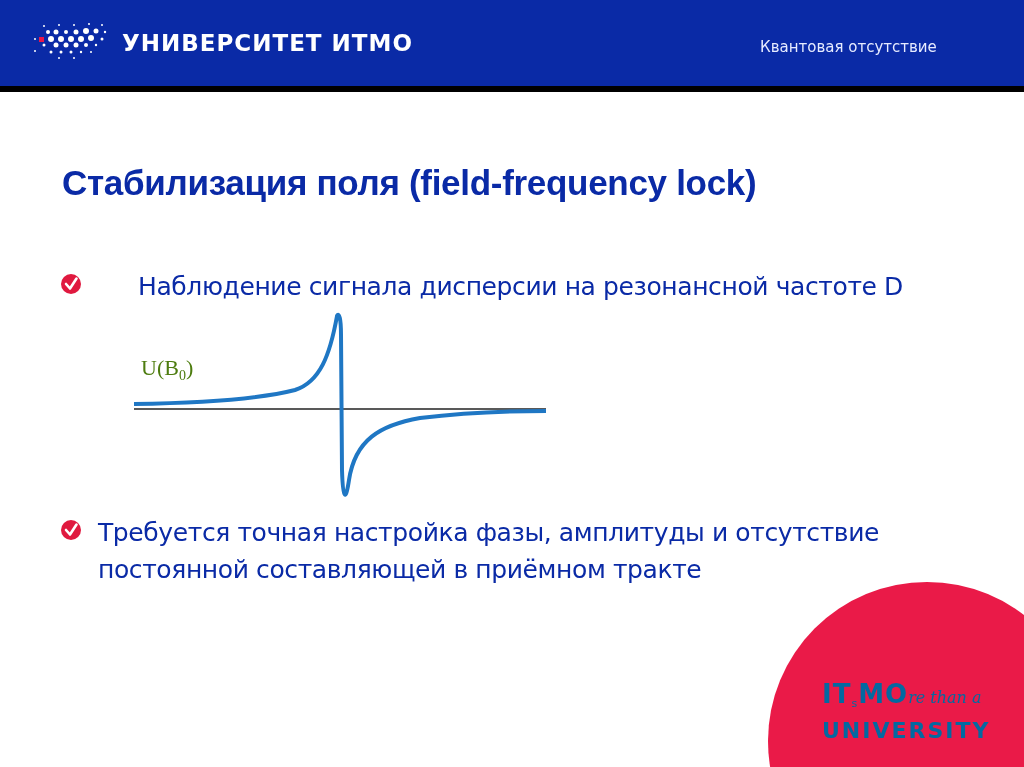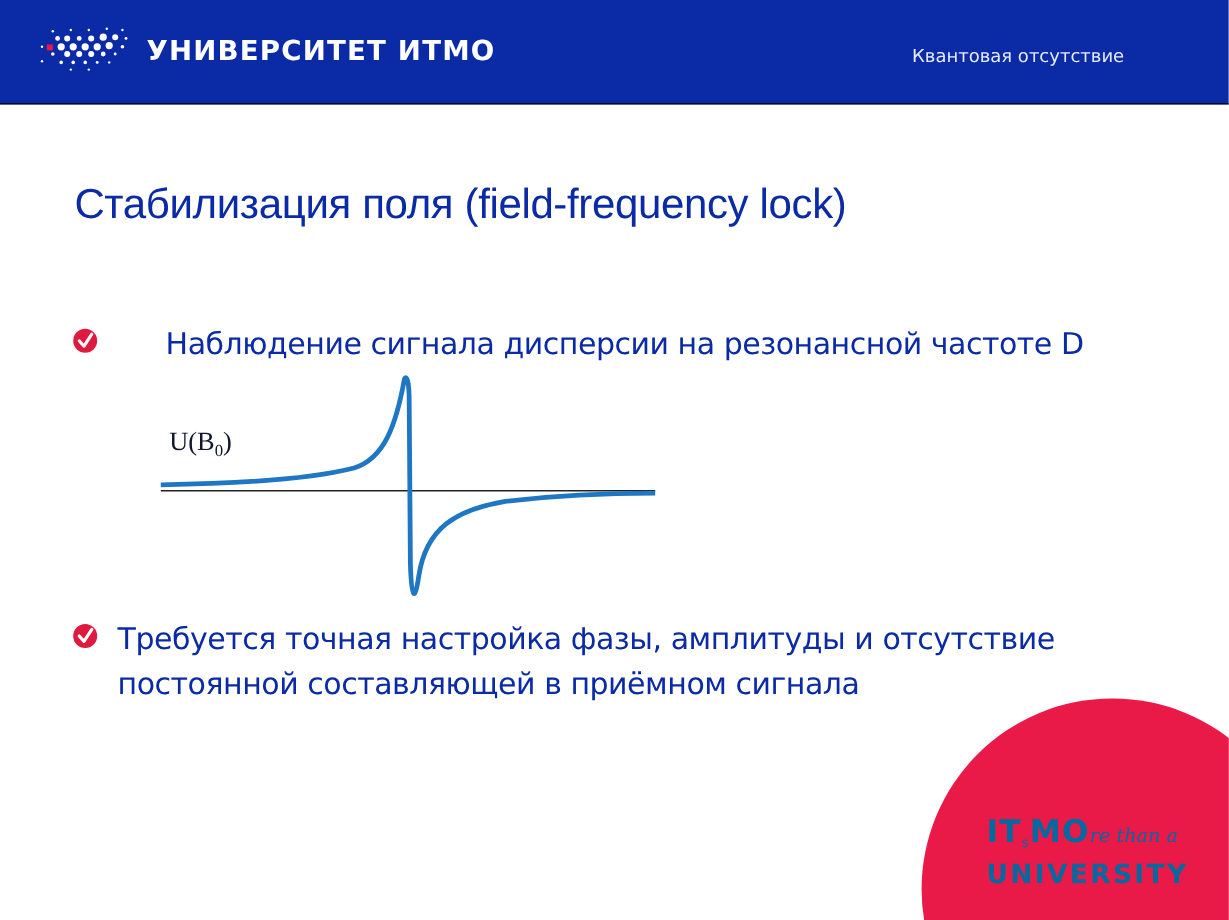--- a/index.html
+++ b/index.html
@@ -11,7 +11,7 @@
   .header {
     position: absolute; left: 0; top: 0; width: 1024px; height: 86px;
     background: #0a2aa6;
-    border-bottom: 1px solid #000000;
+    border-bottom: 6px solid #000000;
   }
   .logo-dots { position: absolute; left: 30px; top: 22px; width: 80px; height: 40px; }
   .logo-text {

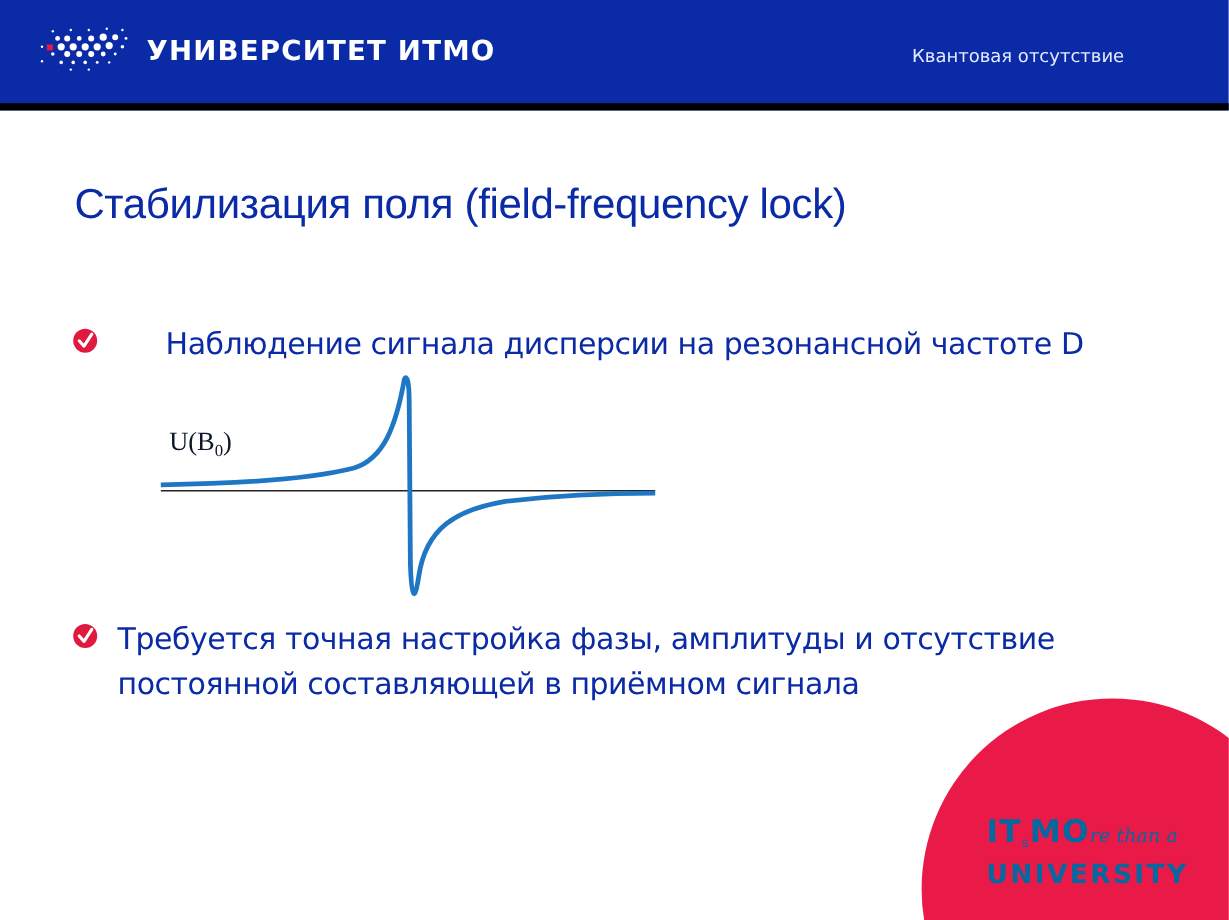--- a/index.html
+++ b/index.html
@@ -25,8 +25,8 @@
     font-family: "DejaVu Sans", sans-serif;
   }
   .slide-title {
-    position: absolute; left: 62px; top: 151px;
-    color: #0a2aa6; font-size: 35px; font-weight: normal;
+    position: absolute; left: 62px; top: 163px;
+    color: #0a2aa6; font-size: 35px; font-weight: bold;
     font-family: "Liberation Sans", sans-serif;
     letter-spacing: -0.3px;
   }

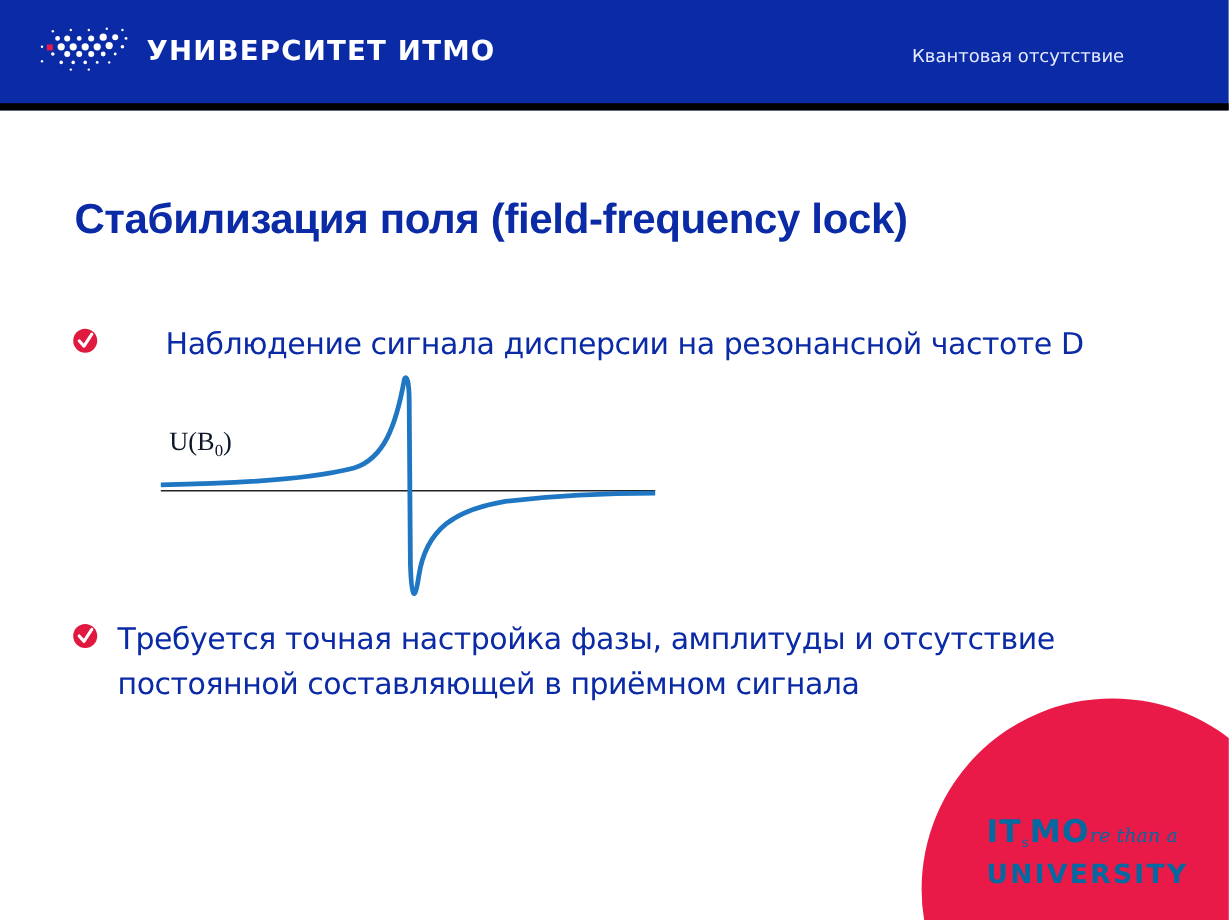--- a/index.html
+++ b/index.html
@@ -47,7 +47,7 @@
   .figure { position: absolute; left: 120px; top: 305px; width: 440px; height: 200px; }
   .fig-label {
     position: absolute; left: 141px; top: 355px;
-    font-family: "Liberation Serif", serif; font-size: 22px; color: #0f172a;
+    font-family: "Liberation Serif", serif; font-size: 22px; color: #4d7c0f;
   }
   .fig-label sub { font-size: 14px; }
   .circle {

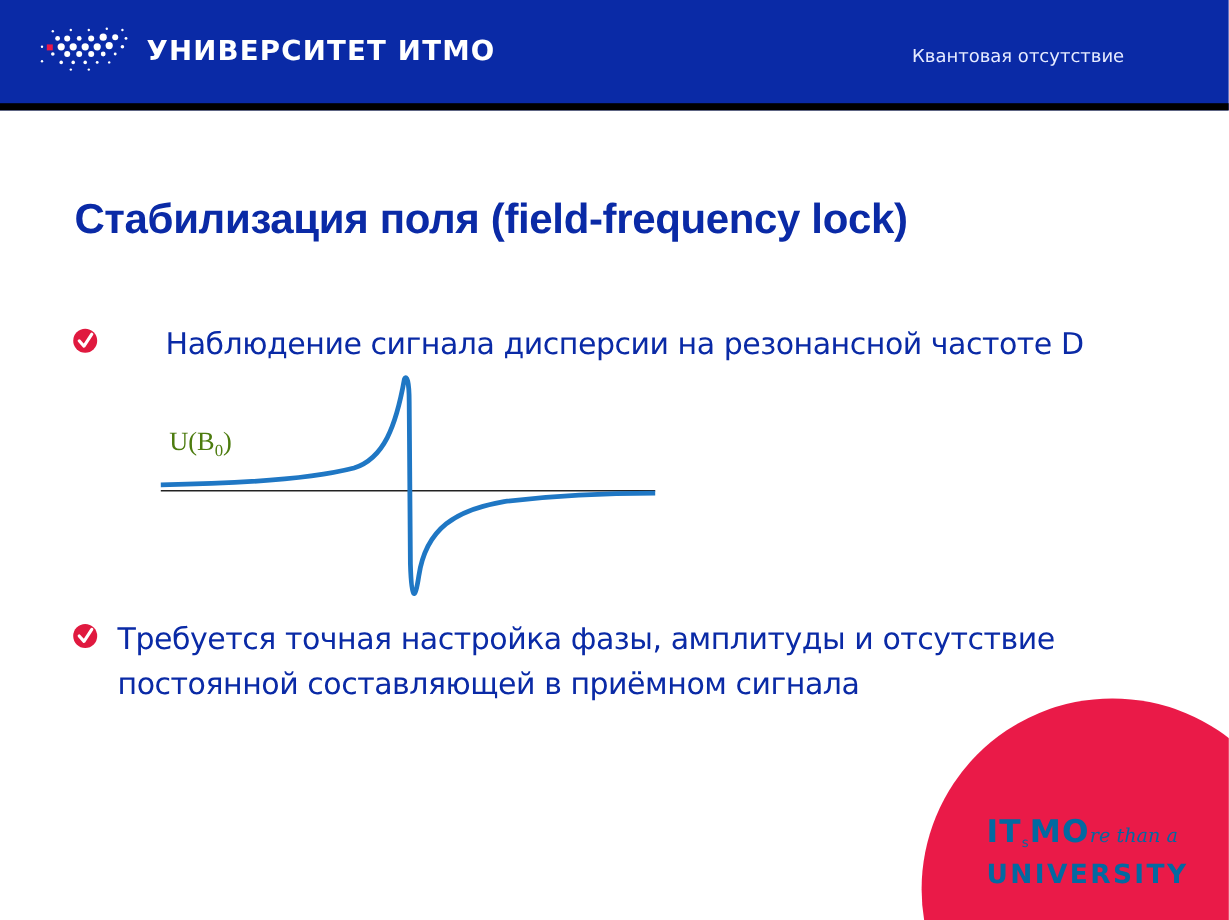--- a/index.html
+++ b/index.html
@@ -129,7 +129,7 @@
     <circle cx="11" cy="11" r="10" fill="#e0193f"></circle>
     <path d="M6 11 L10 15.5 L16.5 5.5" stroke="#fff" stroke-width="2.6" fill="none" stroke-linecap="round" stroke-linejoin="round"></path>
   </svg>
-  <span class="text">Требуется точная настройка фазы, амплитуды и отсутствие постоянной составляющей в приёмном сигнала</span>
+  <span class="text">Требуется точная настройка фазы, амплитуды и отсутствие постоянной составляющей в приёмном тракте</span>
 </div>
 
 <div class="circle"></div>

